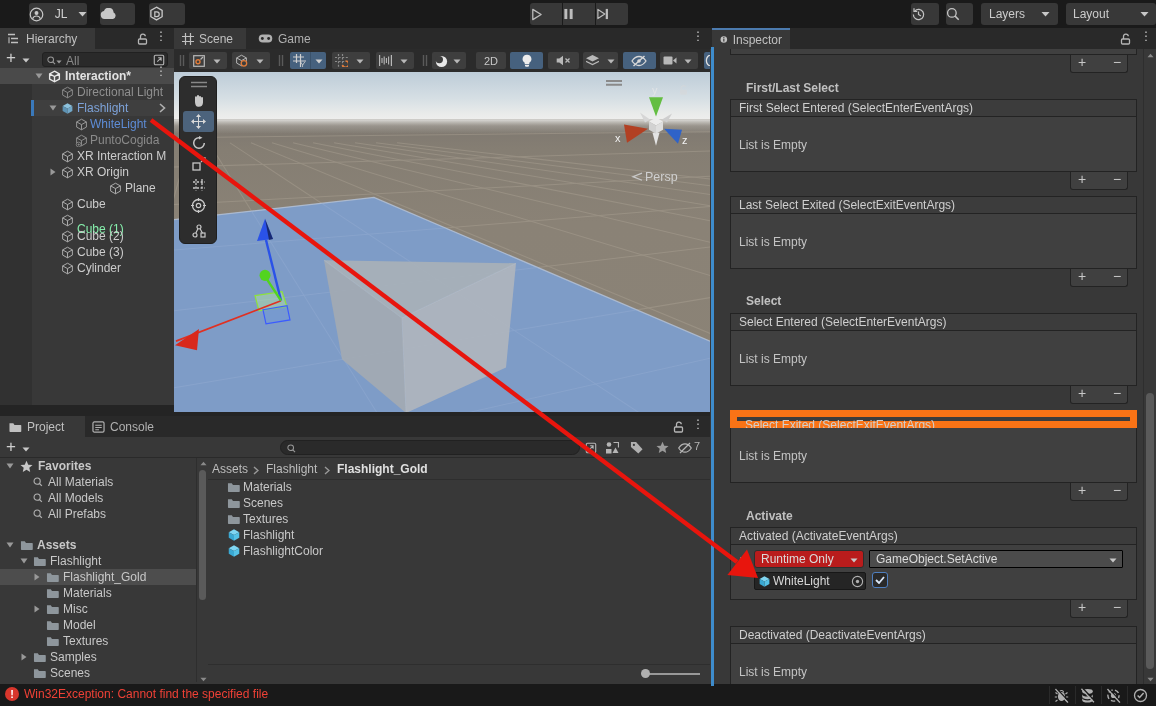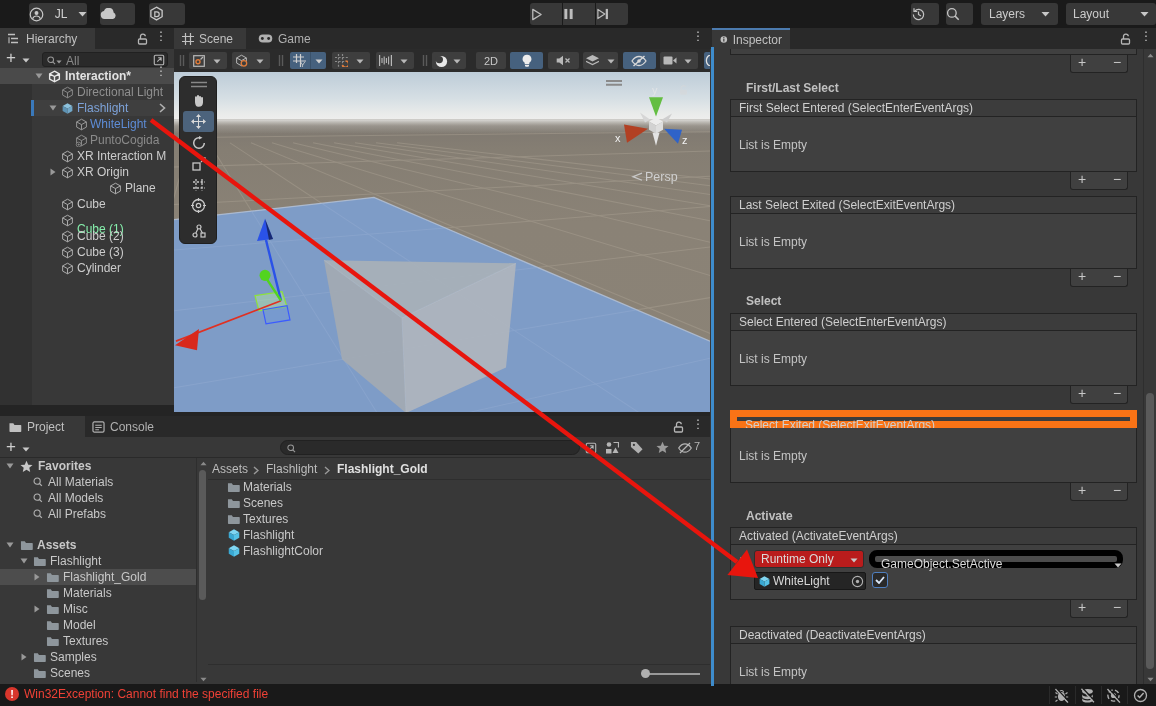--- a/index.html
+++ b/index.html
@@ -880,7 +880,7 @@
           <path d="M0.5 0.5h7L4 4.5z" fill="#c8c8c8"></path>
         </svg>
       </div>
-    <div class="abs" style="left:138px;top:5px;width:254px;height:18px;background:#4b4b4b;border:6px solid #000000;border-radius:8px">
+    <div class="abs" style="left:138px;top:5px;width:254px;height:18px;background:#4b4b4b;border:1px solid #000000;border-radius:1px">
         <span class="abs" style="left:6px;top:1px;color:#dadada">GameObject.SetActive</span>
         <svg class="abs" style="left:239px;top:7px" width="8" height="5" viewBox="0 0 8 5">
           <path d="M0.5 0.5h7L4 4.5z" fill="#c8c8c8"></path>

